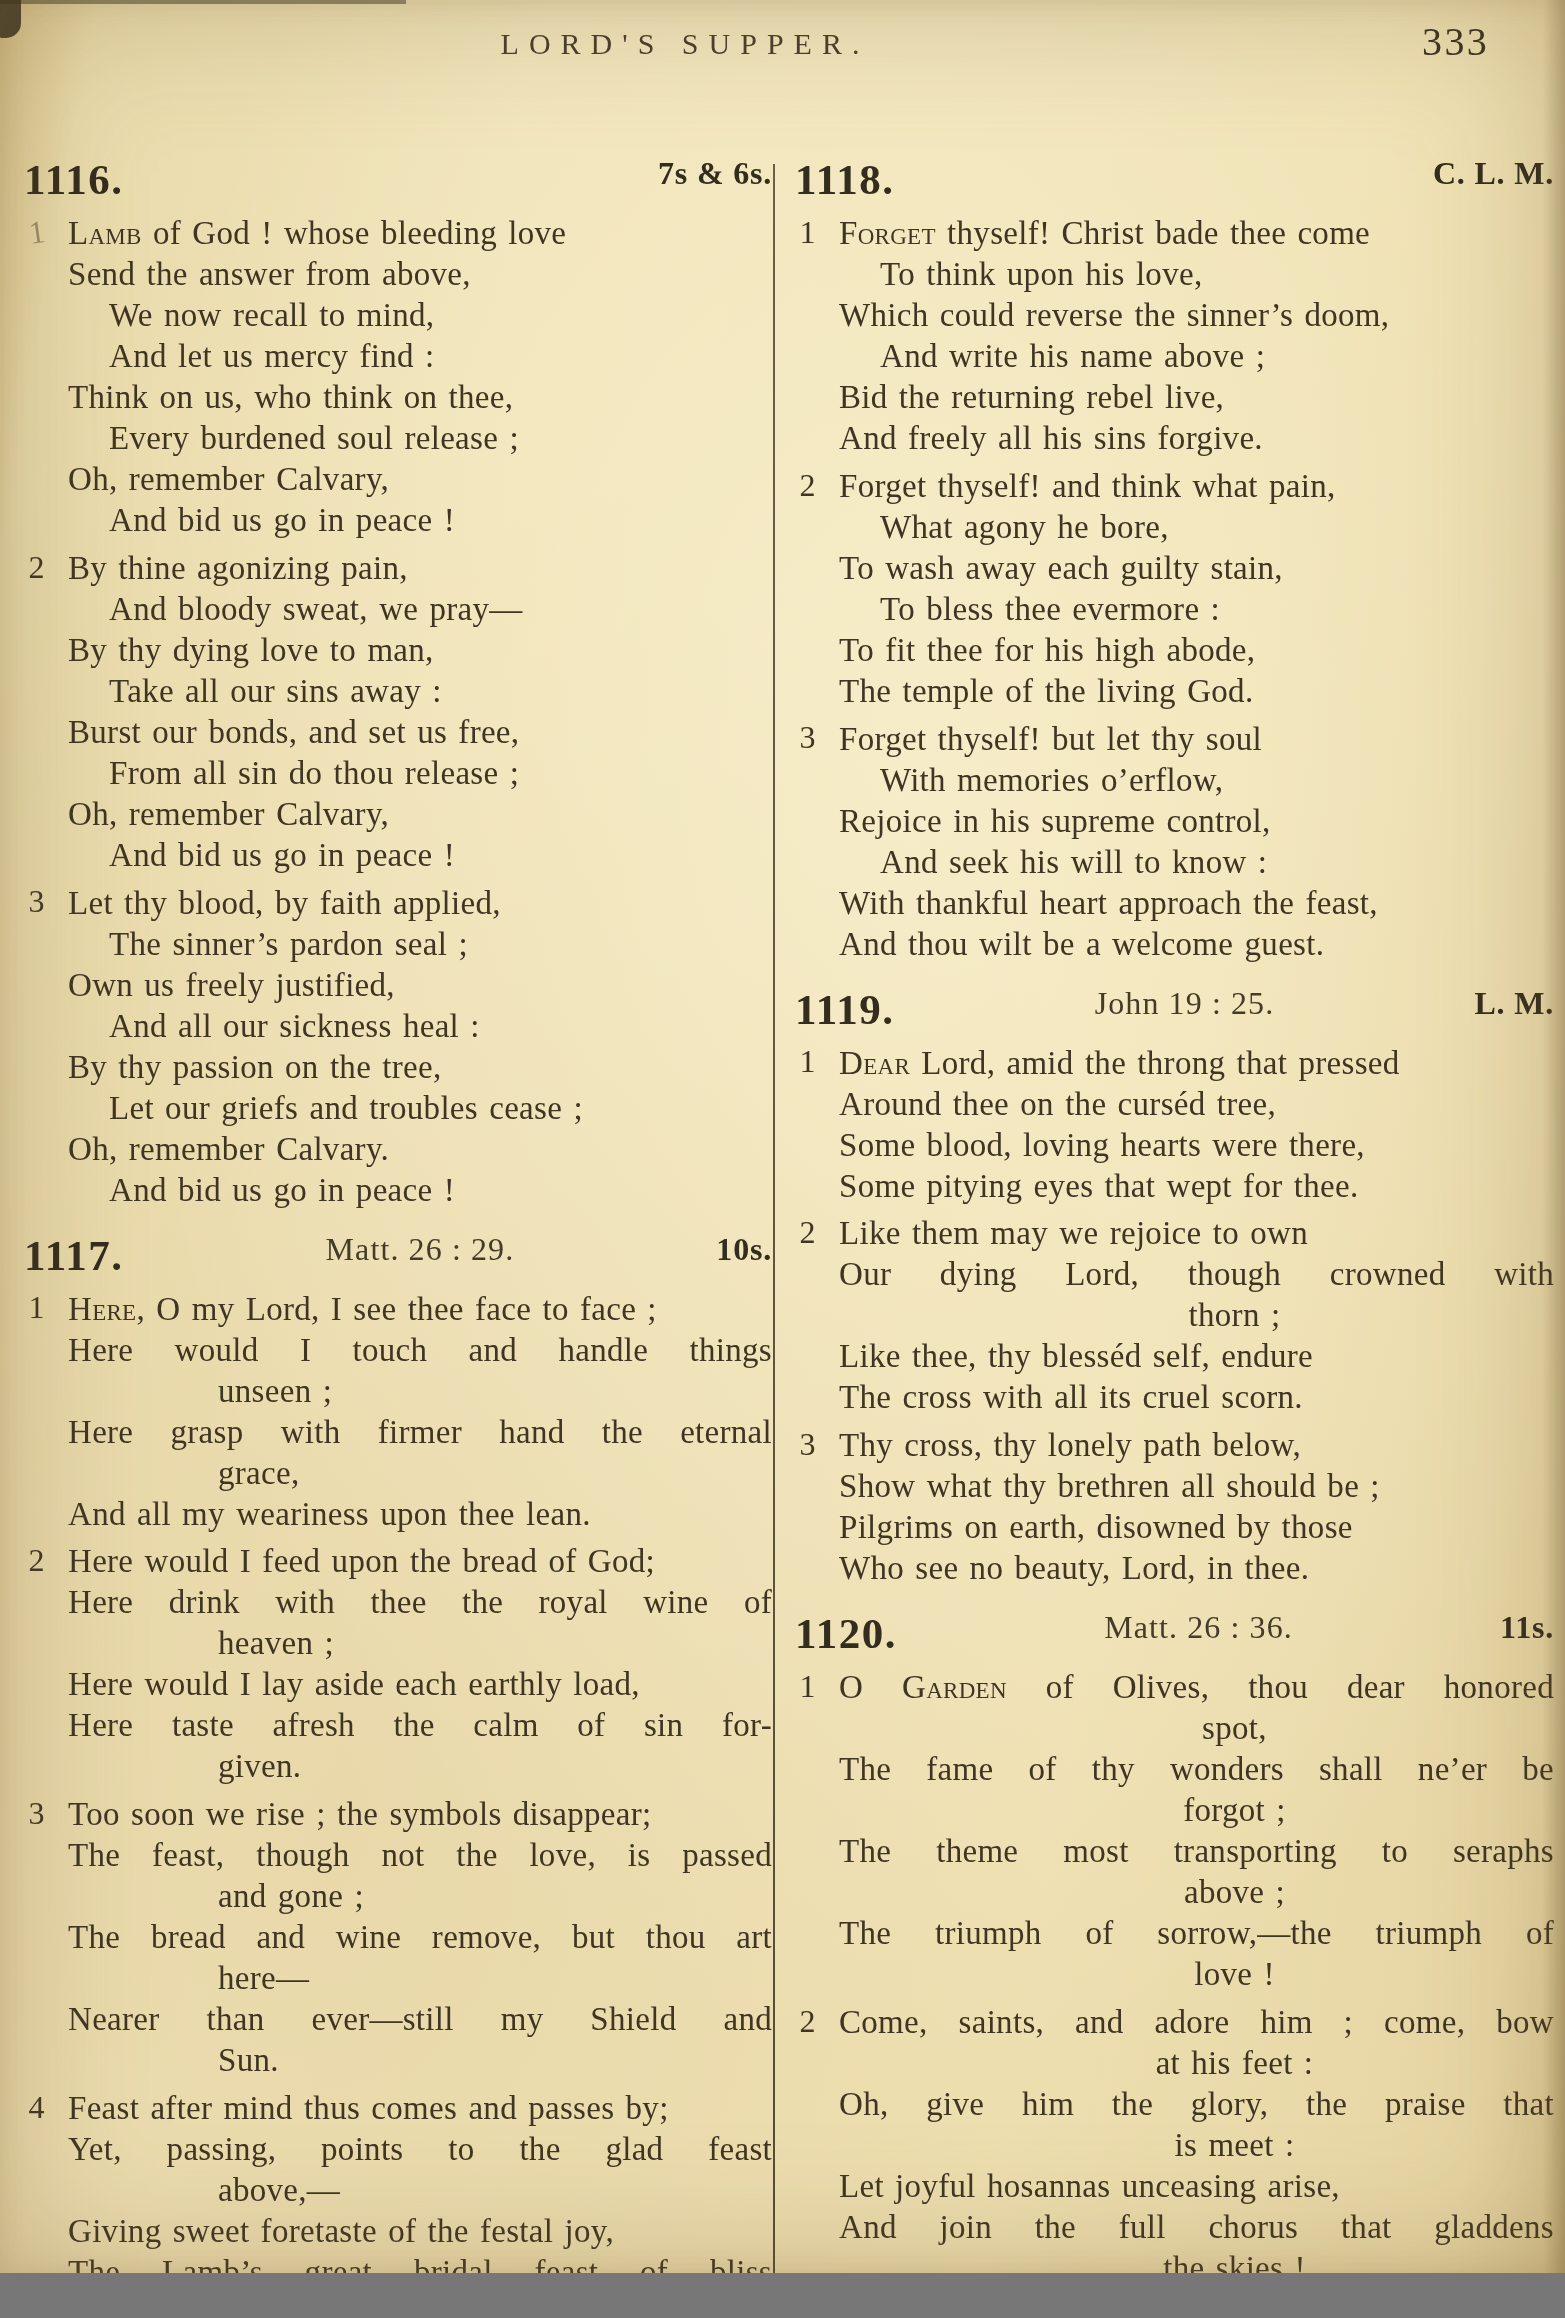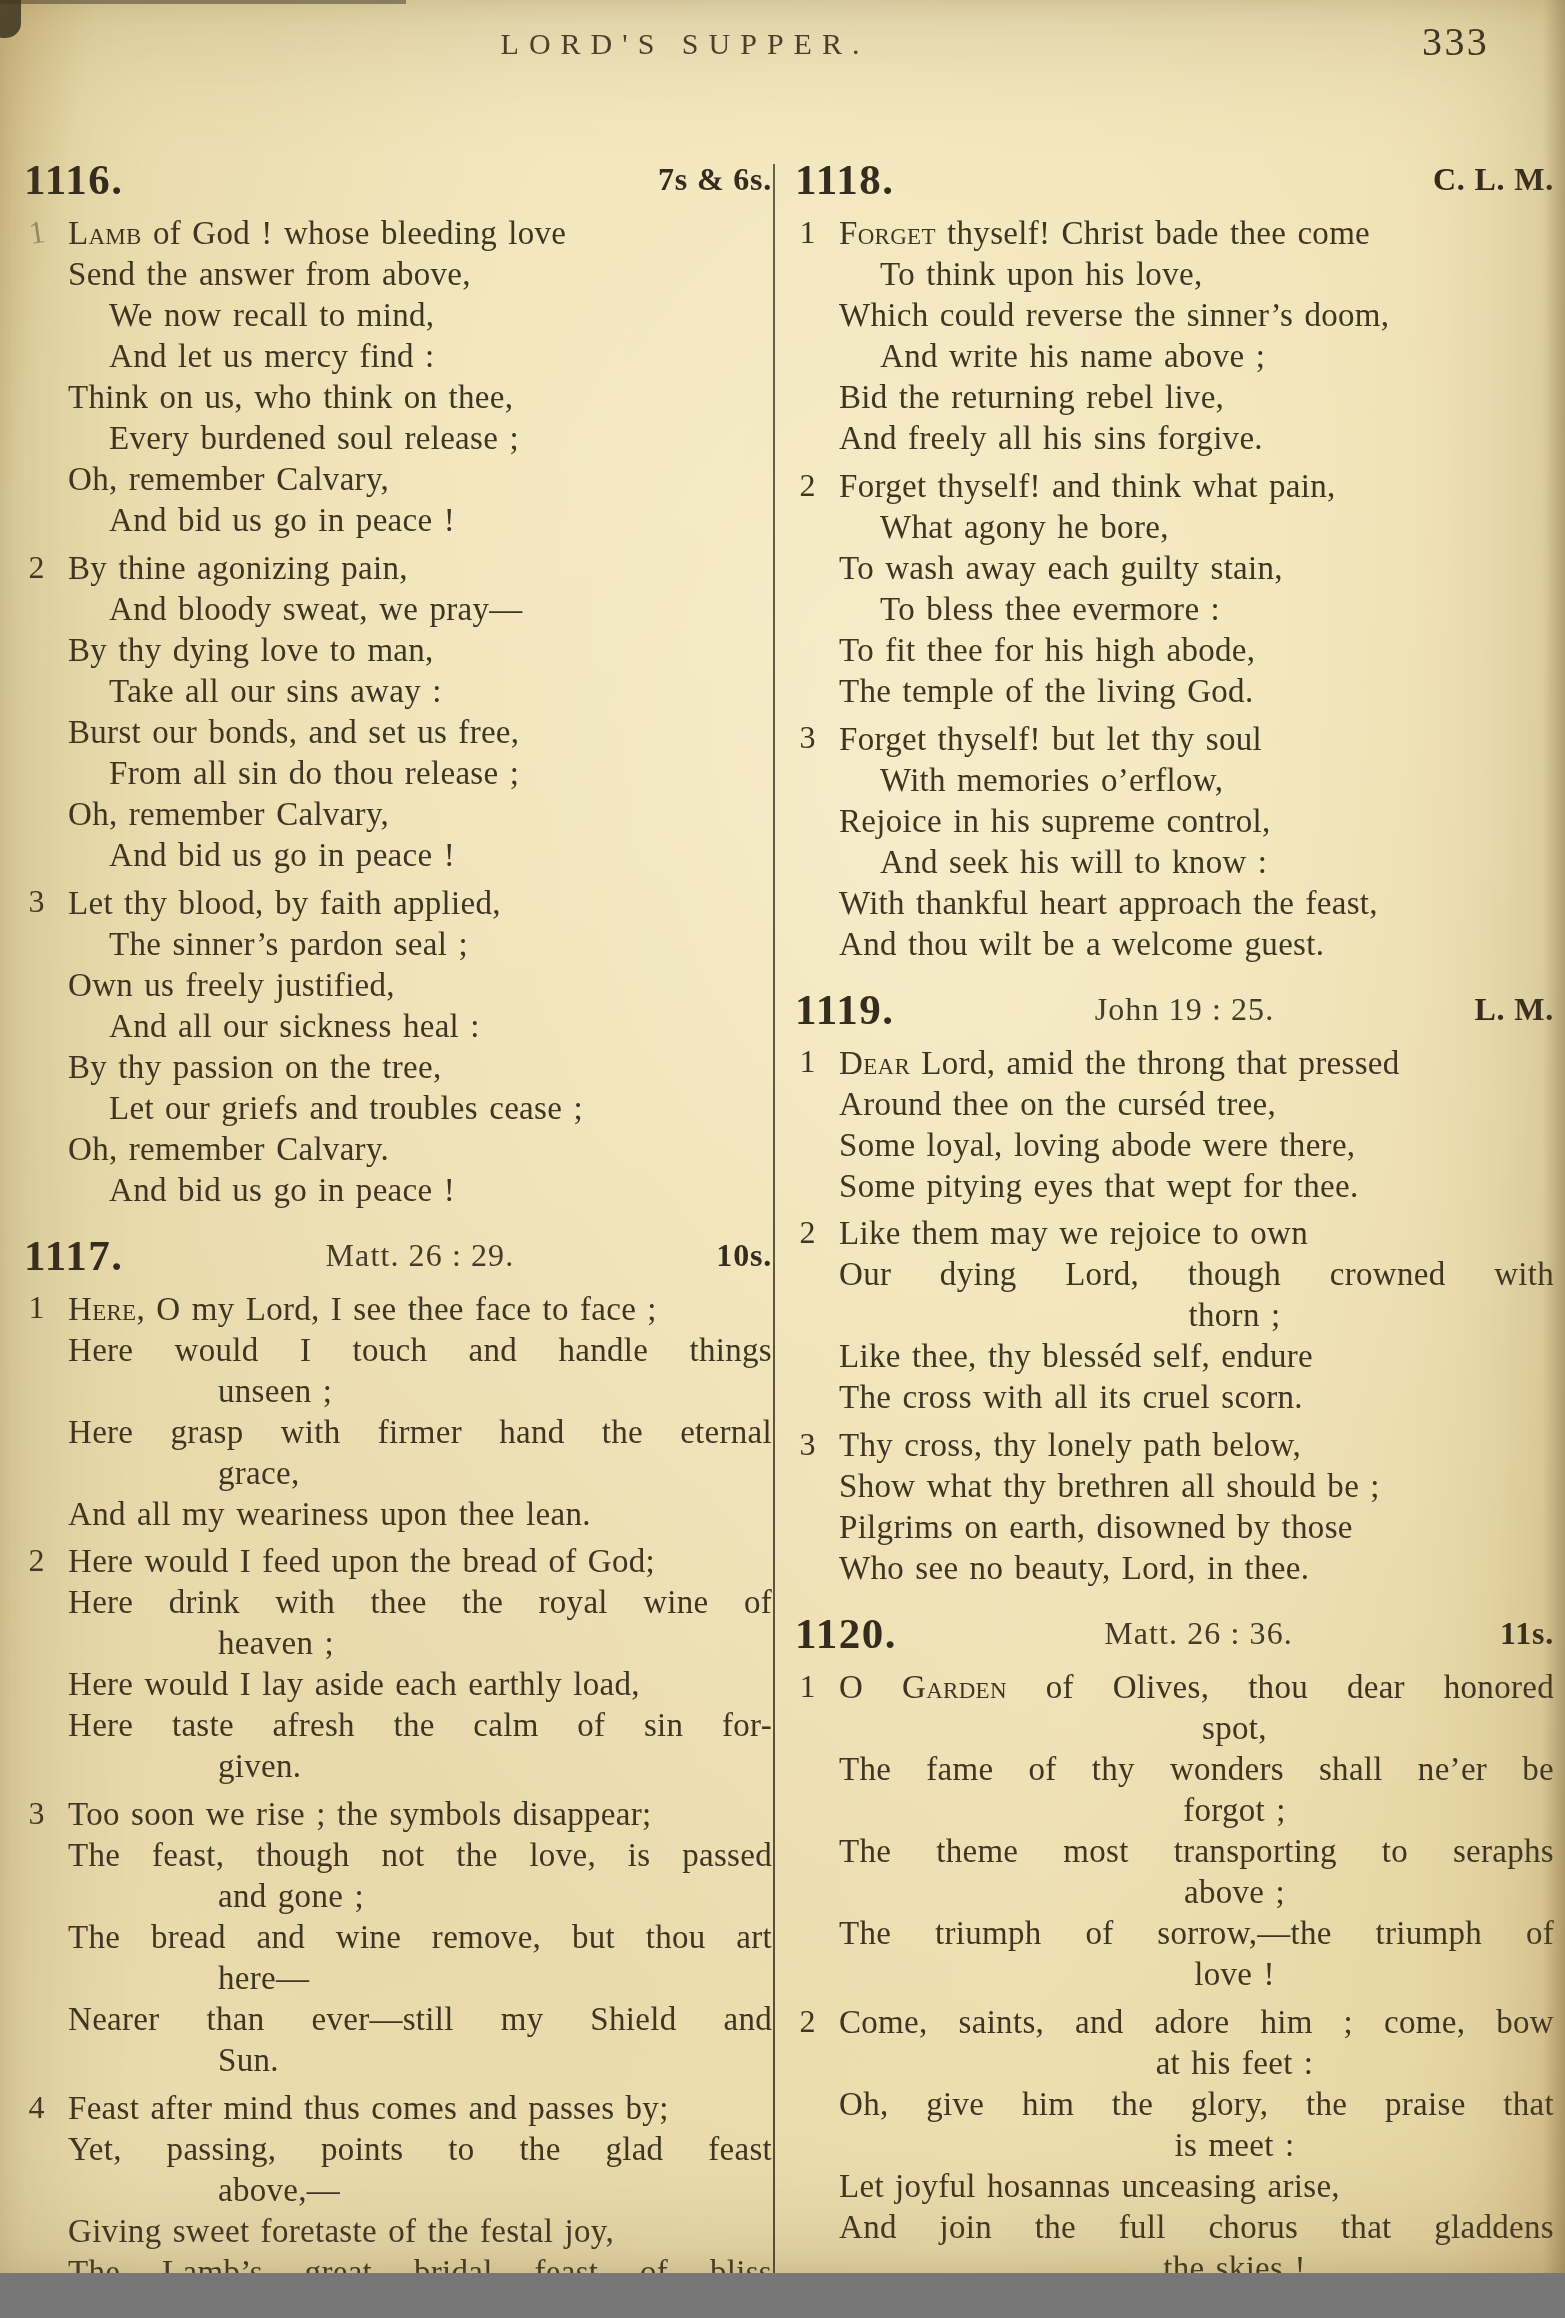--- a/index.html
+++ b/index.html
@@ -29,7 +29,7 @@
   .rule{position:absolute;left:773px;top:164px;height:2155px;width:2.3px;
     background:linear-gradient(#5c4f39,#443a28);opacity:.9;}
 
-  .hymn-head{display:flex;align-items:center;margin:20px 0 9px;}
+  .hymn-head{display:flex;align-items:flex-start;margin:20px 0 9px;}
   .hymn-head.first{margin-top:0;}
   .hymn-num{font-size:43px;font-weight:bold;letter-spacing:1.5px;color:#342c1d;}
   .hymn-ref{flex:1;text-align:center;font-size:32px;letter-spacing:1.1px;color:#453b29;}

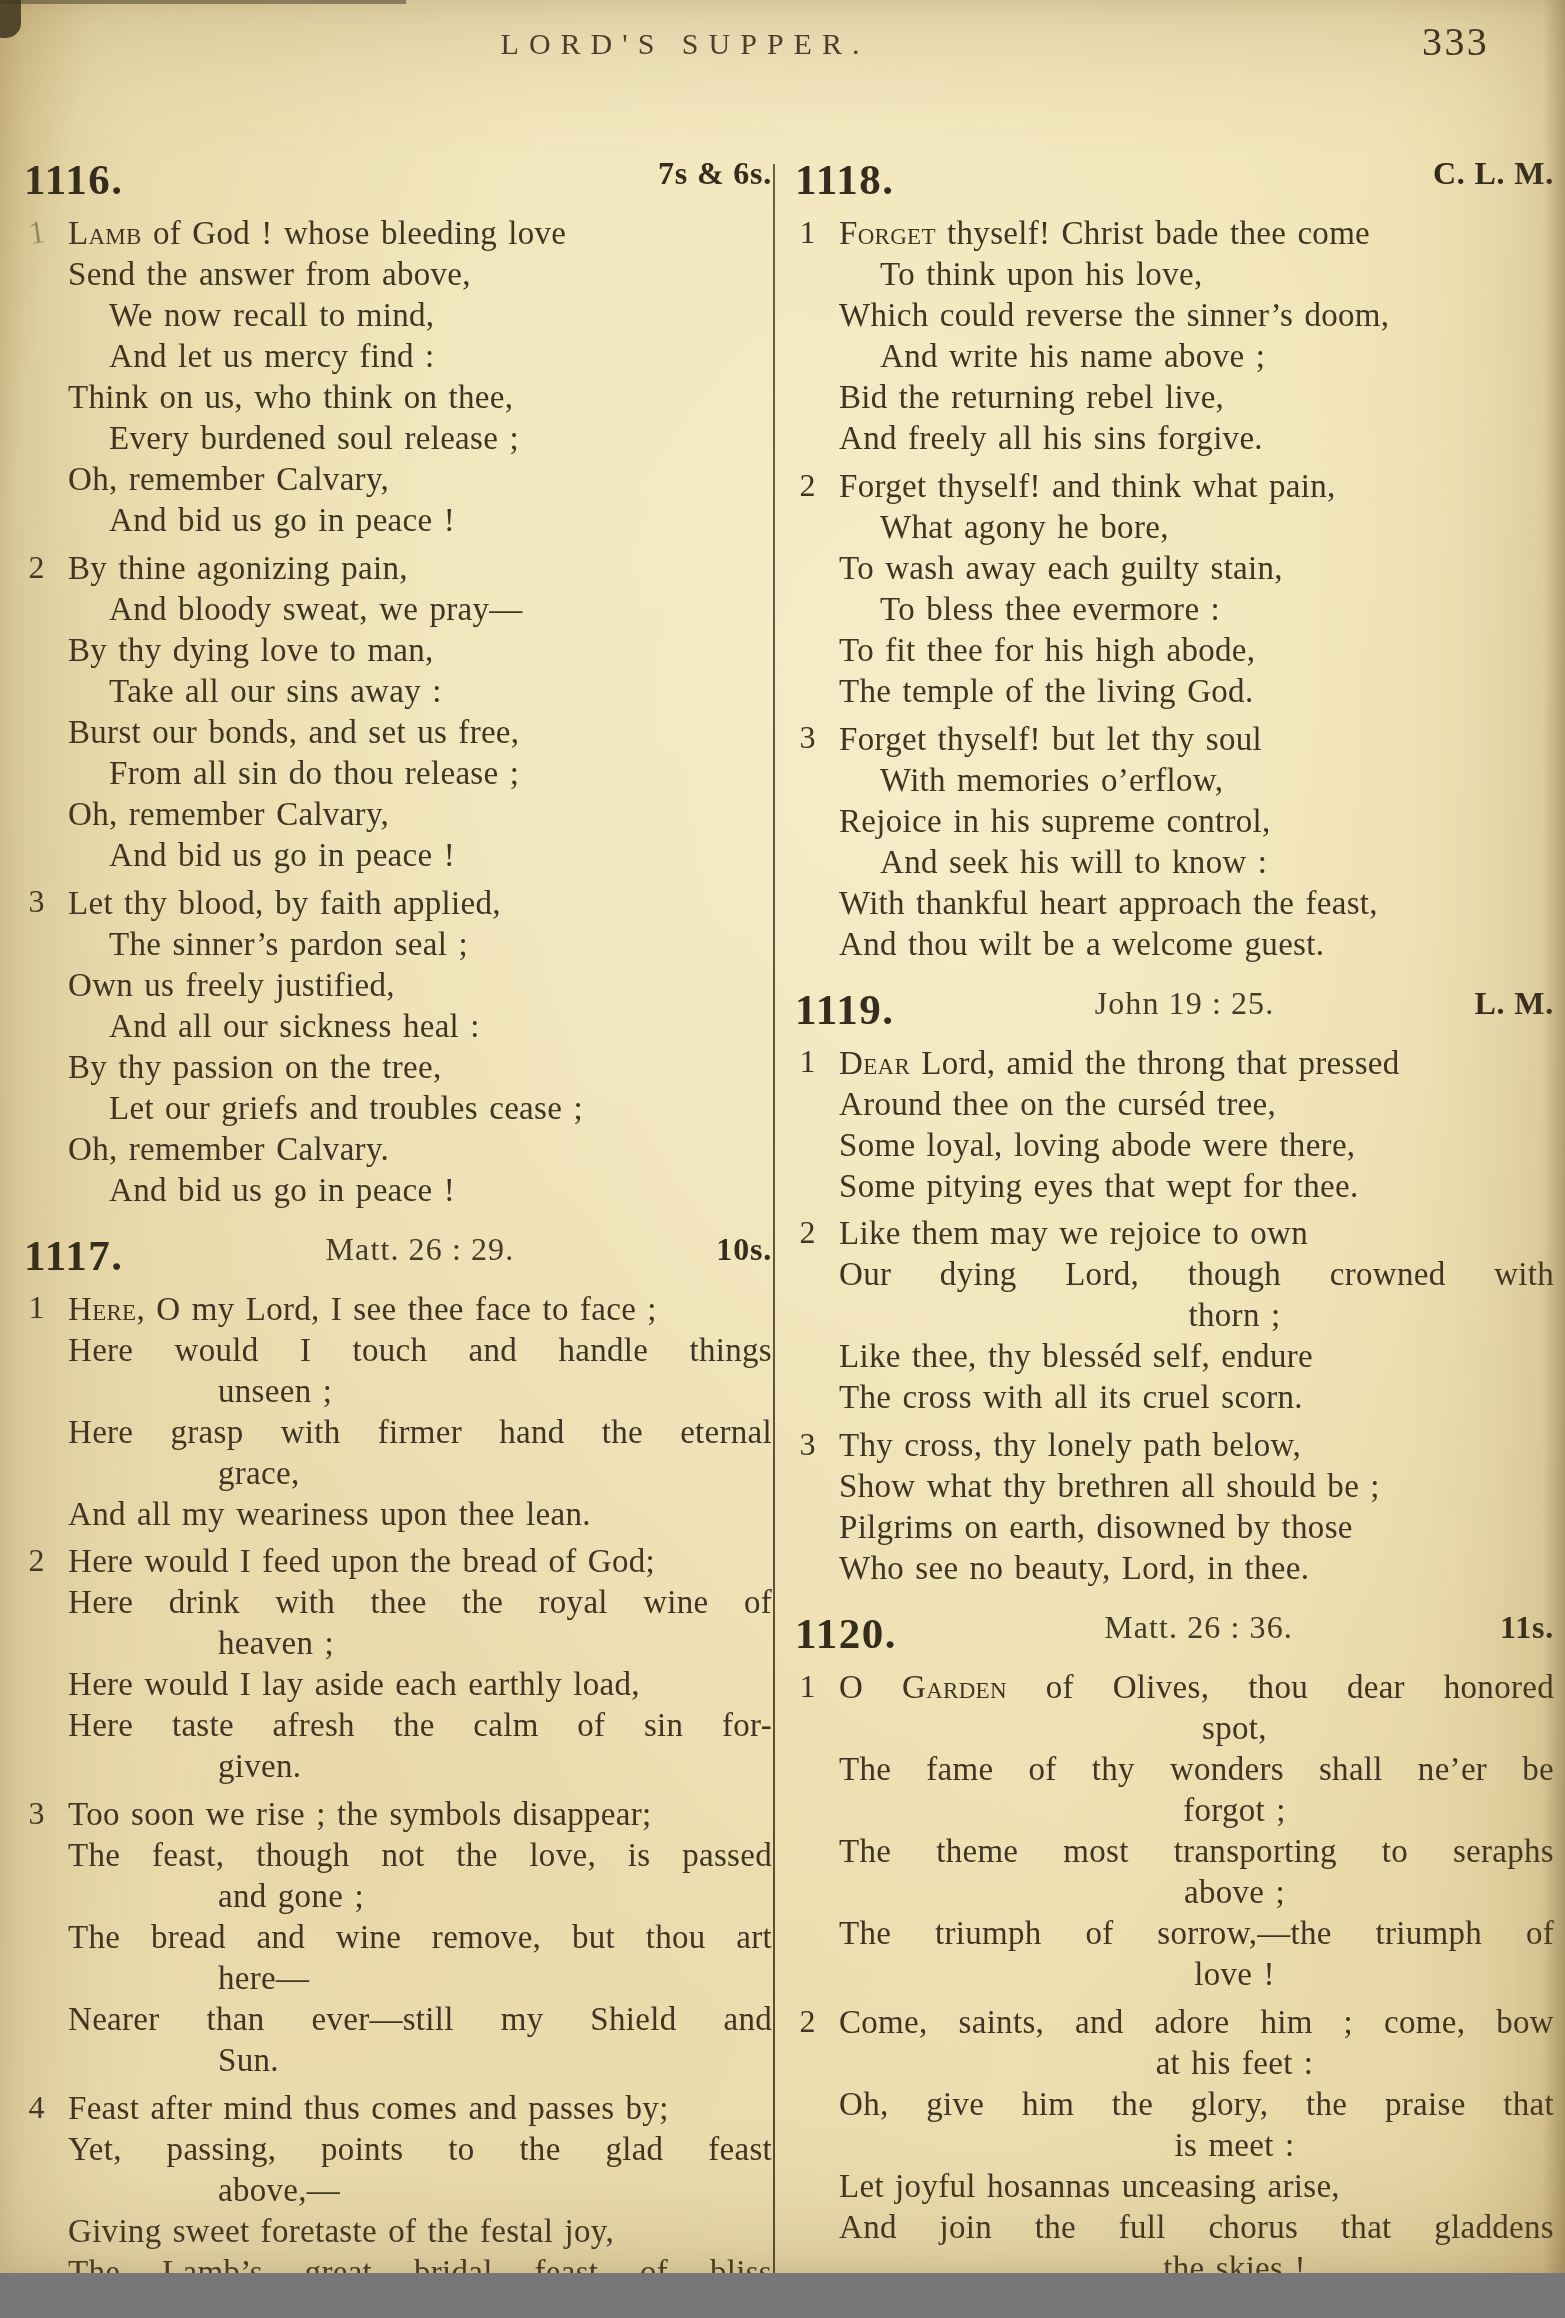--- a/index.html
+++ b/index.html
@@ -181,7 +181,7 @@
         <span class="stanza-num">1</span>
         <div class="line i0"><span class="sc">Dear</span><span> Lord, amid the throng that pressed</span></div>
         <div class="line i0"><span>Around thee on the curséd tree,</span></div>
-        <div class="line i0"><span>Some loyal, loving abode were there,</span></div>
+        <div class="line i0"><span>Some blood, loving hearts were there,</span></div>
         <div class="line i0"><span>Some pitying eyes that wept for thee.</span></div>
       </div>
       <div class="stanza">

